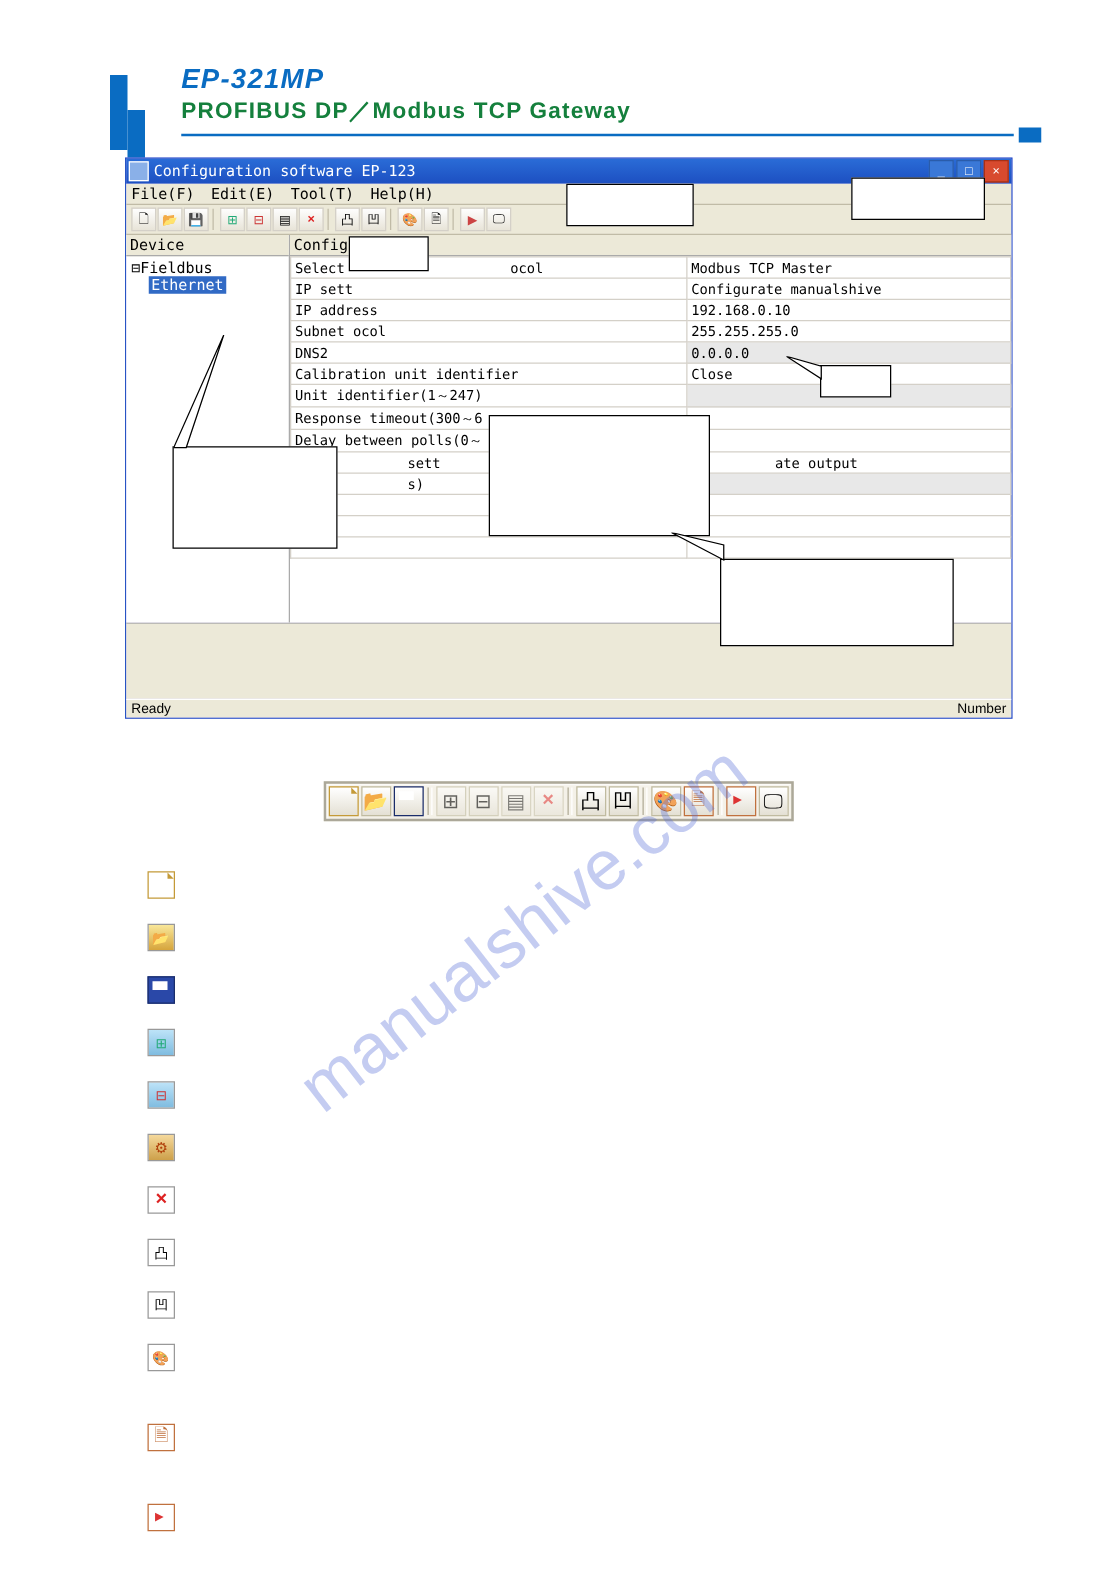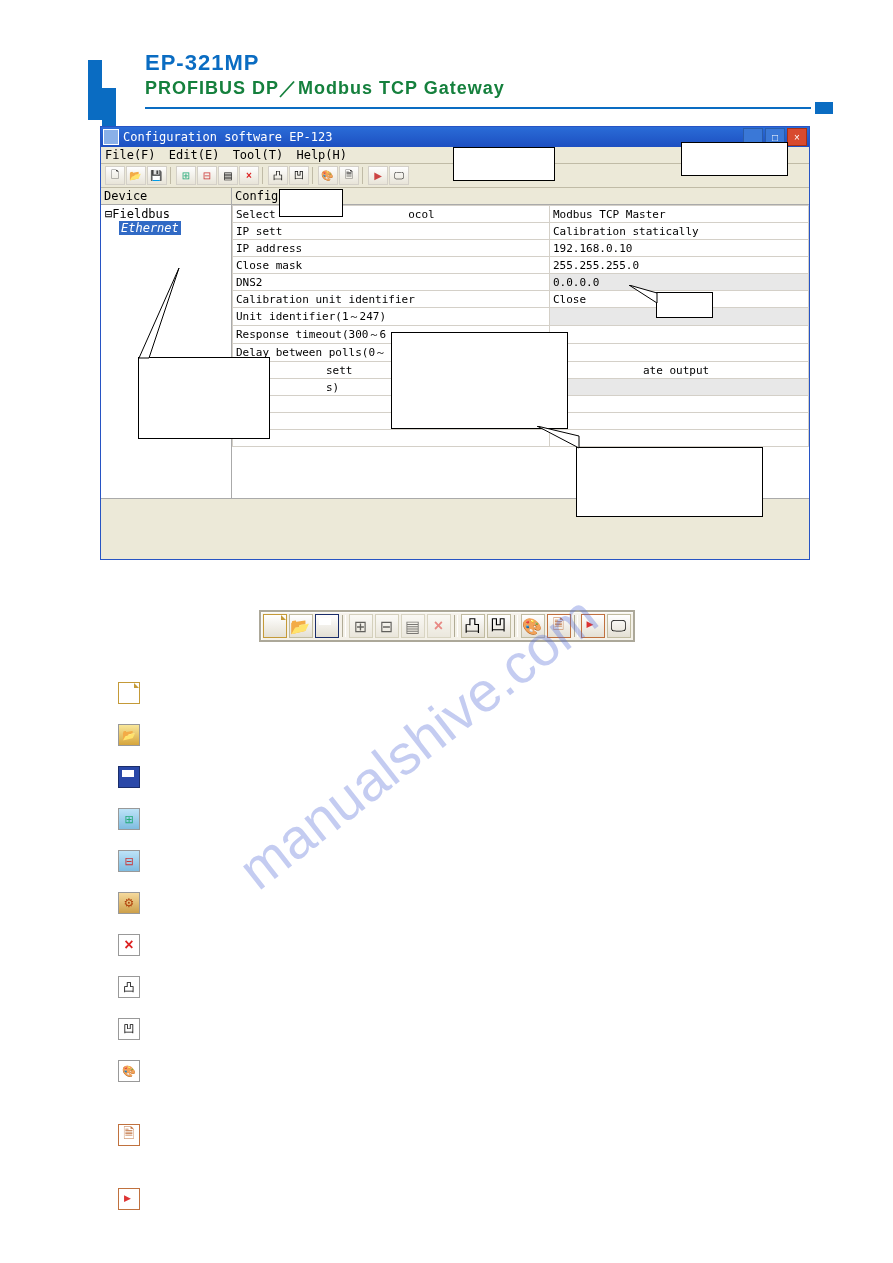--- a/index.html
+++ b/index.html
@@ -7,7 +7,7 @@
 .hdr-bar1 { position:absolute; top:88px; left:102px; width:14px; height:42px; background:#0a6cc2; }
 .hdr-bar2 { position:absolute; top:60px; left:88px; width:14px; height:60px; background:#0a6cc2; }
 .hdr-text { margin-left:85px; margin-top:10px; }
-.hdr-model { font-family:Arial; font-weight:bold; color:#0a6cc2; font-size:22px; letter-spacing:1px; }
+.hdr-model { font-family:Arial; font-style:italic; font-weight:bold; color:#0a6cc2; font-size:22px; letter-spacing:1px; }
 .hdr-sub { font-family:Arial; font-weight:bold; color:#15803d; font-size:18px; letter-spacing:1px; }
 .hdr-rule { display:flex; align-items:center; margin:2px 0 0 85px; }
 .hdr-rule-line { flex:1; height:2px; background:#0a6cc2; }

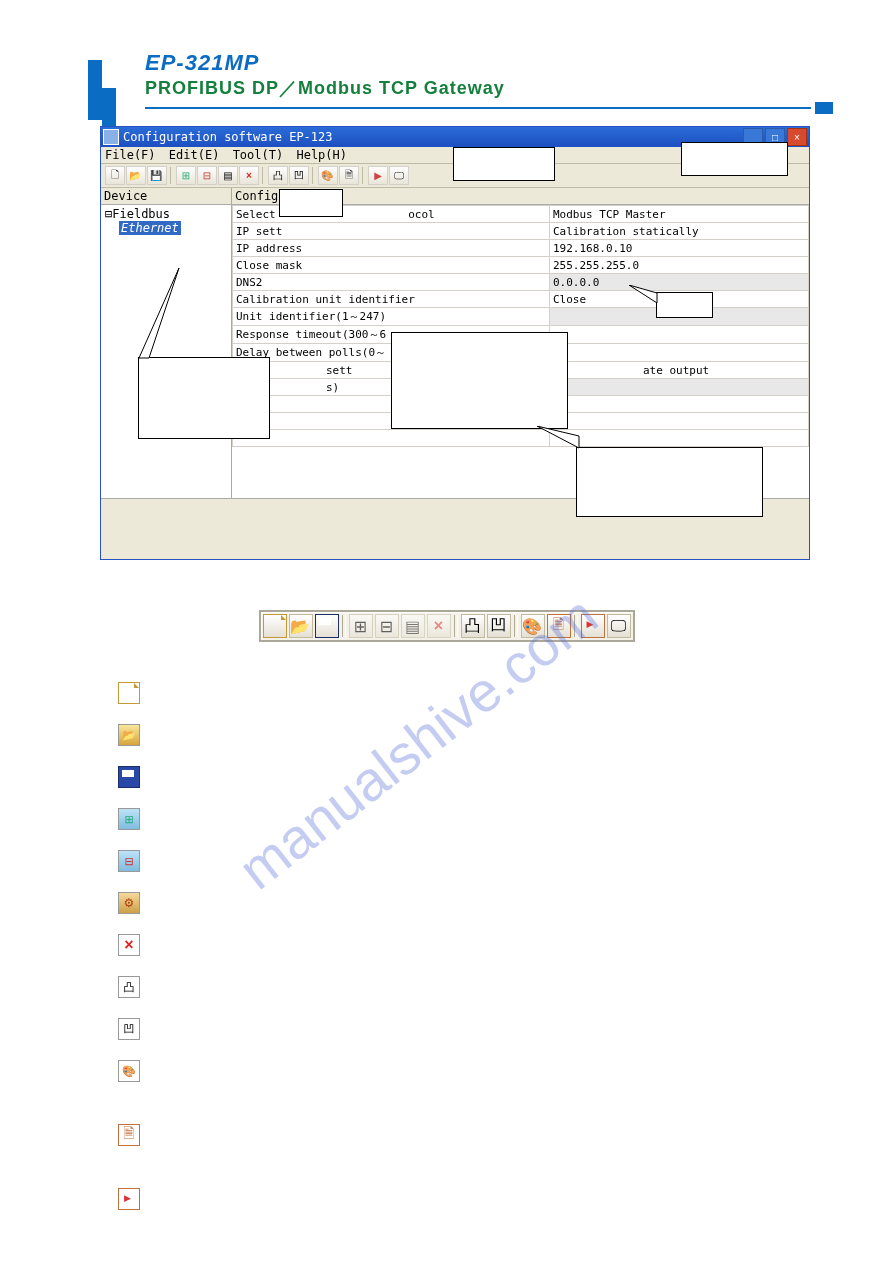--- a/index.html
+++ b/index.html
@@ -35,7 +35,7 @@
 .leftpane .ph { background:#ece9d8; border-bottom:1px solid #aaa; padding:1px 3px; }
 .leftpane .tree { padding:2px 4px; }
 .leftpane .tnode { }
-.leftpane .tsel { background:#316ac5; color:#fff; padding:0 2px; margin-top:16px;font-style:italic; }
+.leftpane .tsel { background:#316ac5; color:#fff; padding:0 2px; margin-top:16px; }
 .rightpane { flex:1; background:#fff; }
 .rightpane .ph { background:#ece9d8; border-bottom:1px solid #aaa; padding:1px 3px; }
 .cfgtable { width:100%; border-collapse:collapse; font-size:11px; }

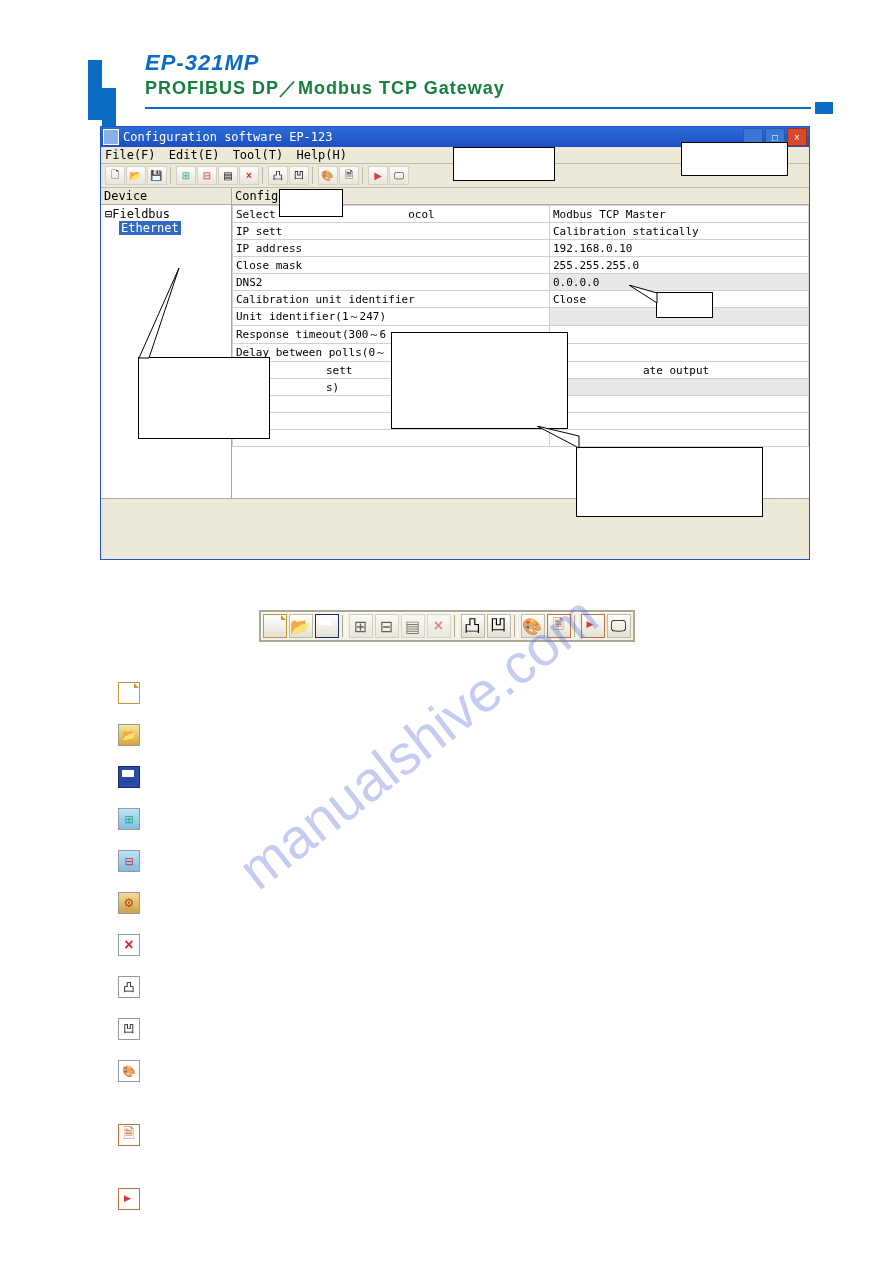--- a/index.html
+++ b/index.html
@@ -148,7 +148,7 @@
               </tr>
           <tr>
                 <td class="k">IP sett</td>
-                <td>Calibration statically</td>
+                <td>Configurate manualshive</td>
               </tr>
           <tr>
                 <td class="k">IP address</td>

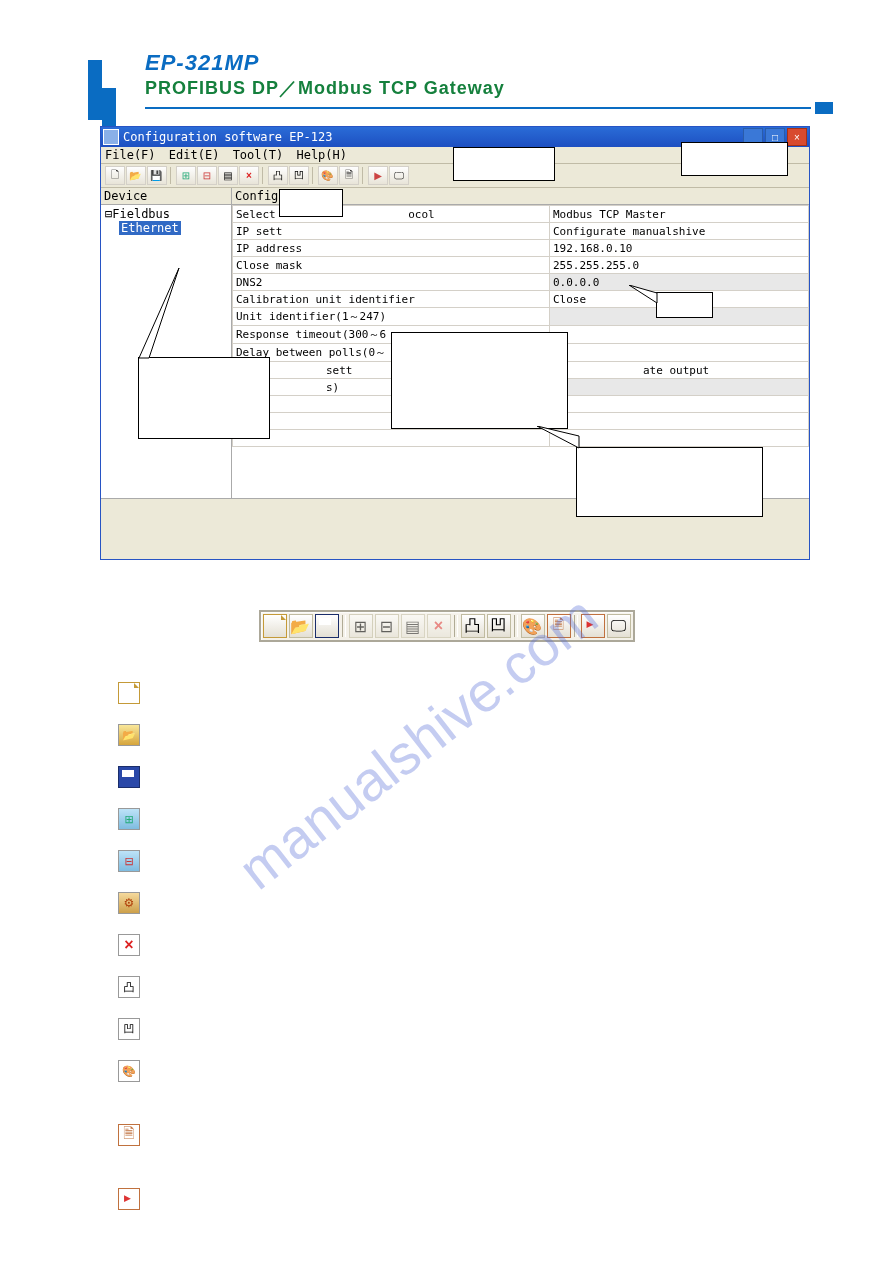--- a/index.html
+++ b/index.html
@@ -155,7 +155,7 @@
                 <td>192.168.0.10</td>
               </tr>
           <tr>
-                <td class="k">Close mask</td>
+                <td class="k">Subnet ocol</td>
                 <td>255.255.255.0</td>
               </tr>
           <tr>

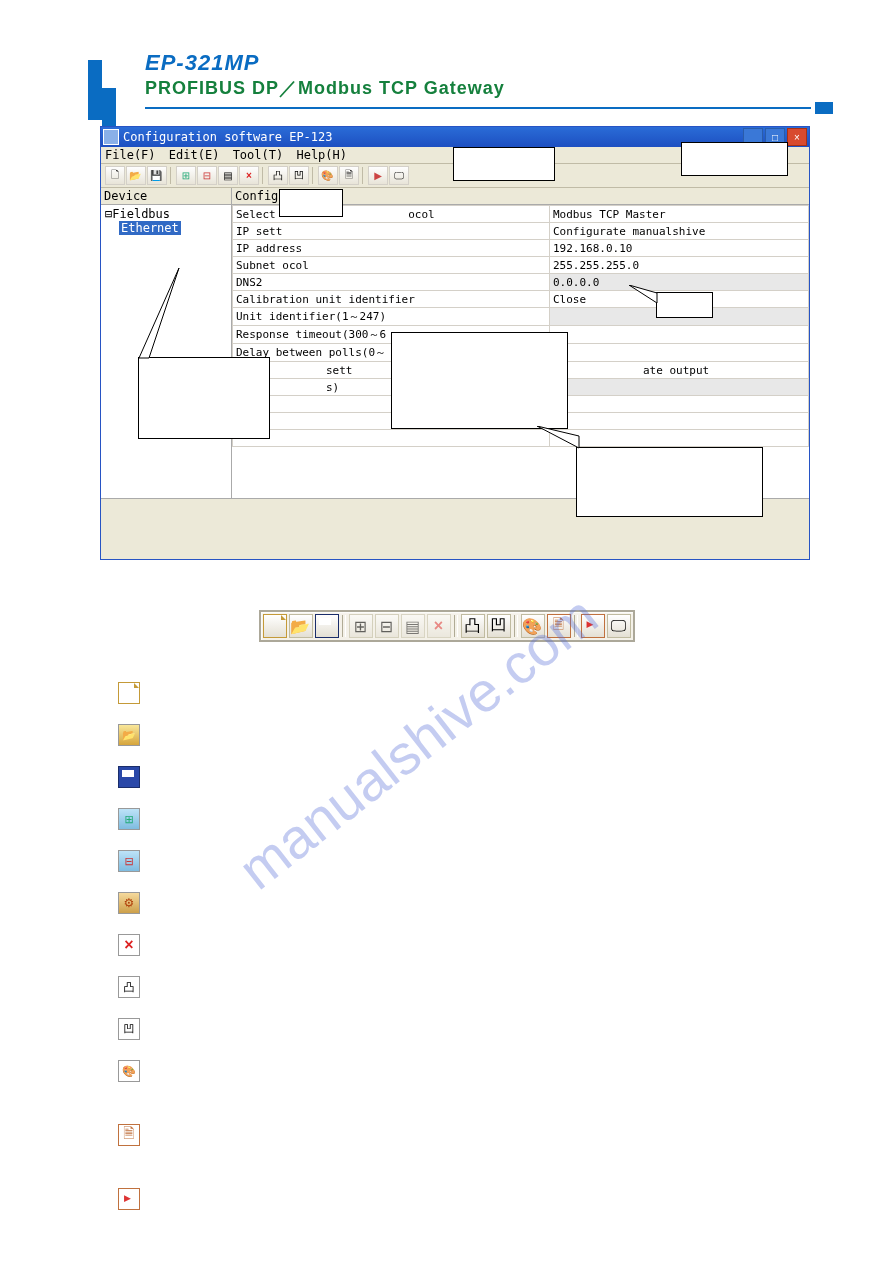--- a/index.html
+++ b/index.html
@@ -180,7 +180,7 @@
               </tr>
           <tr>
                 <td class="k"><span style="margin-left:90px">sett</span></td>
-                <td><span style="margin-left:90px">ate output</span></td>
+                <td><span style="margin-left:67px">ate output</span></td>
               </tr>
           <tr>
                 <td class="k"><span style="margin-left:90px">s)</span></td>

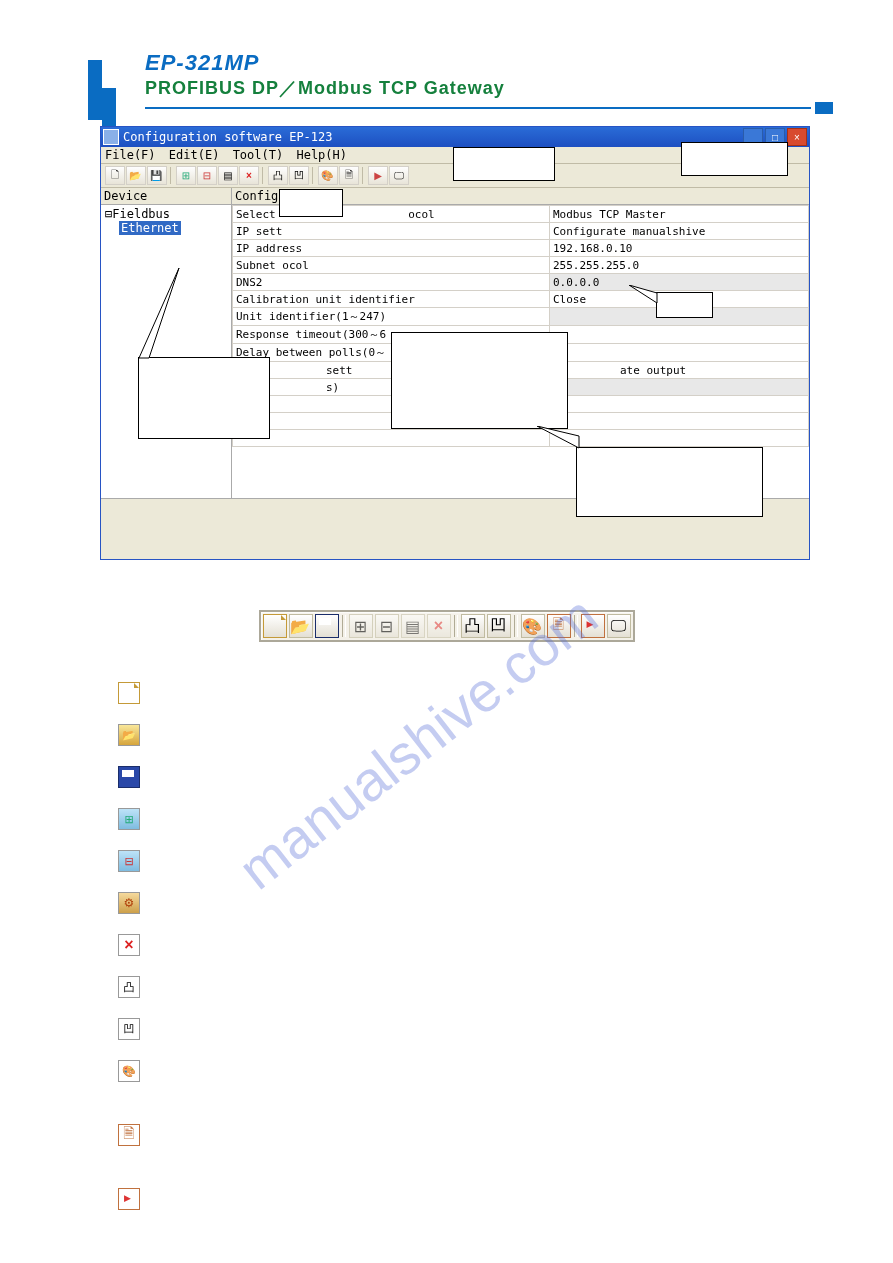--- a/index.html
+++ b/index.html
@@ -203,6 +203,10 @@
       </div>
     </div>
     <div class="bottompane"></div>
+    <div class="statusbar">
+      <span>Ready</span>
+      <span>Number</span>
+    </div>
 
     <div class="callout" style="top:20px; left:352px; width:100px; height:32px;"></div>
     <div class="callout" style="top:15px; left:580px; width:105px; height:32px;"></div>

